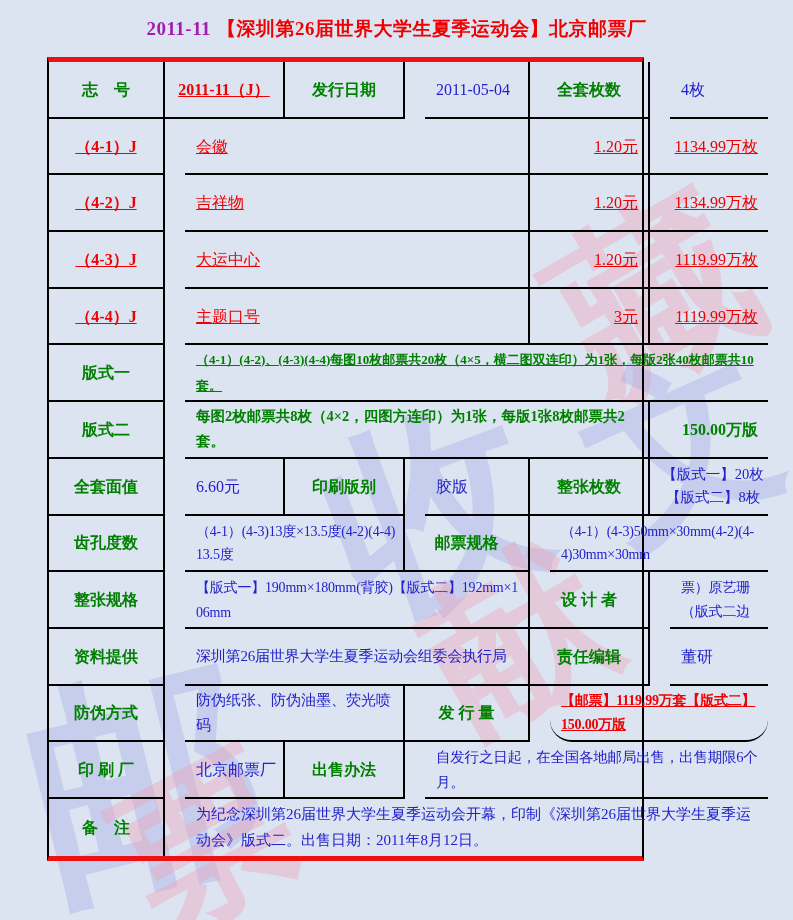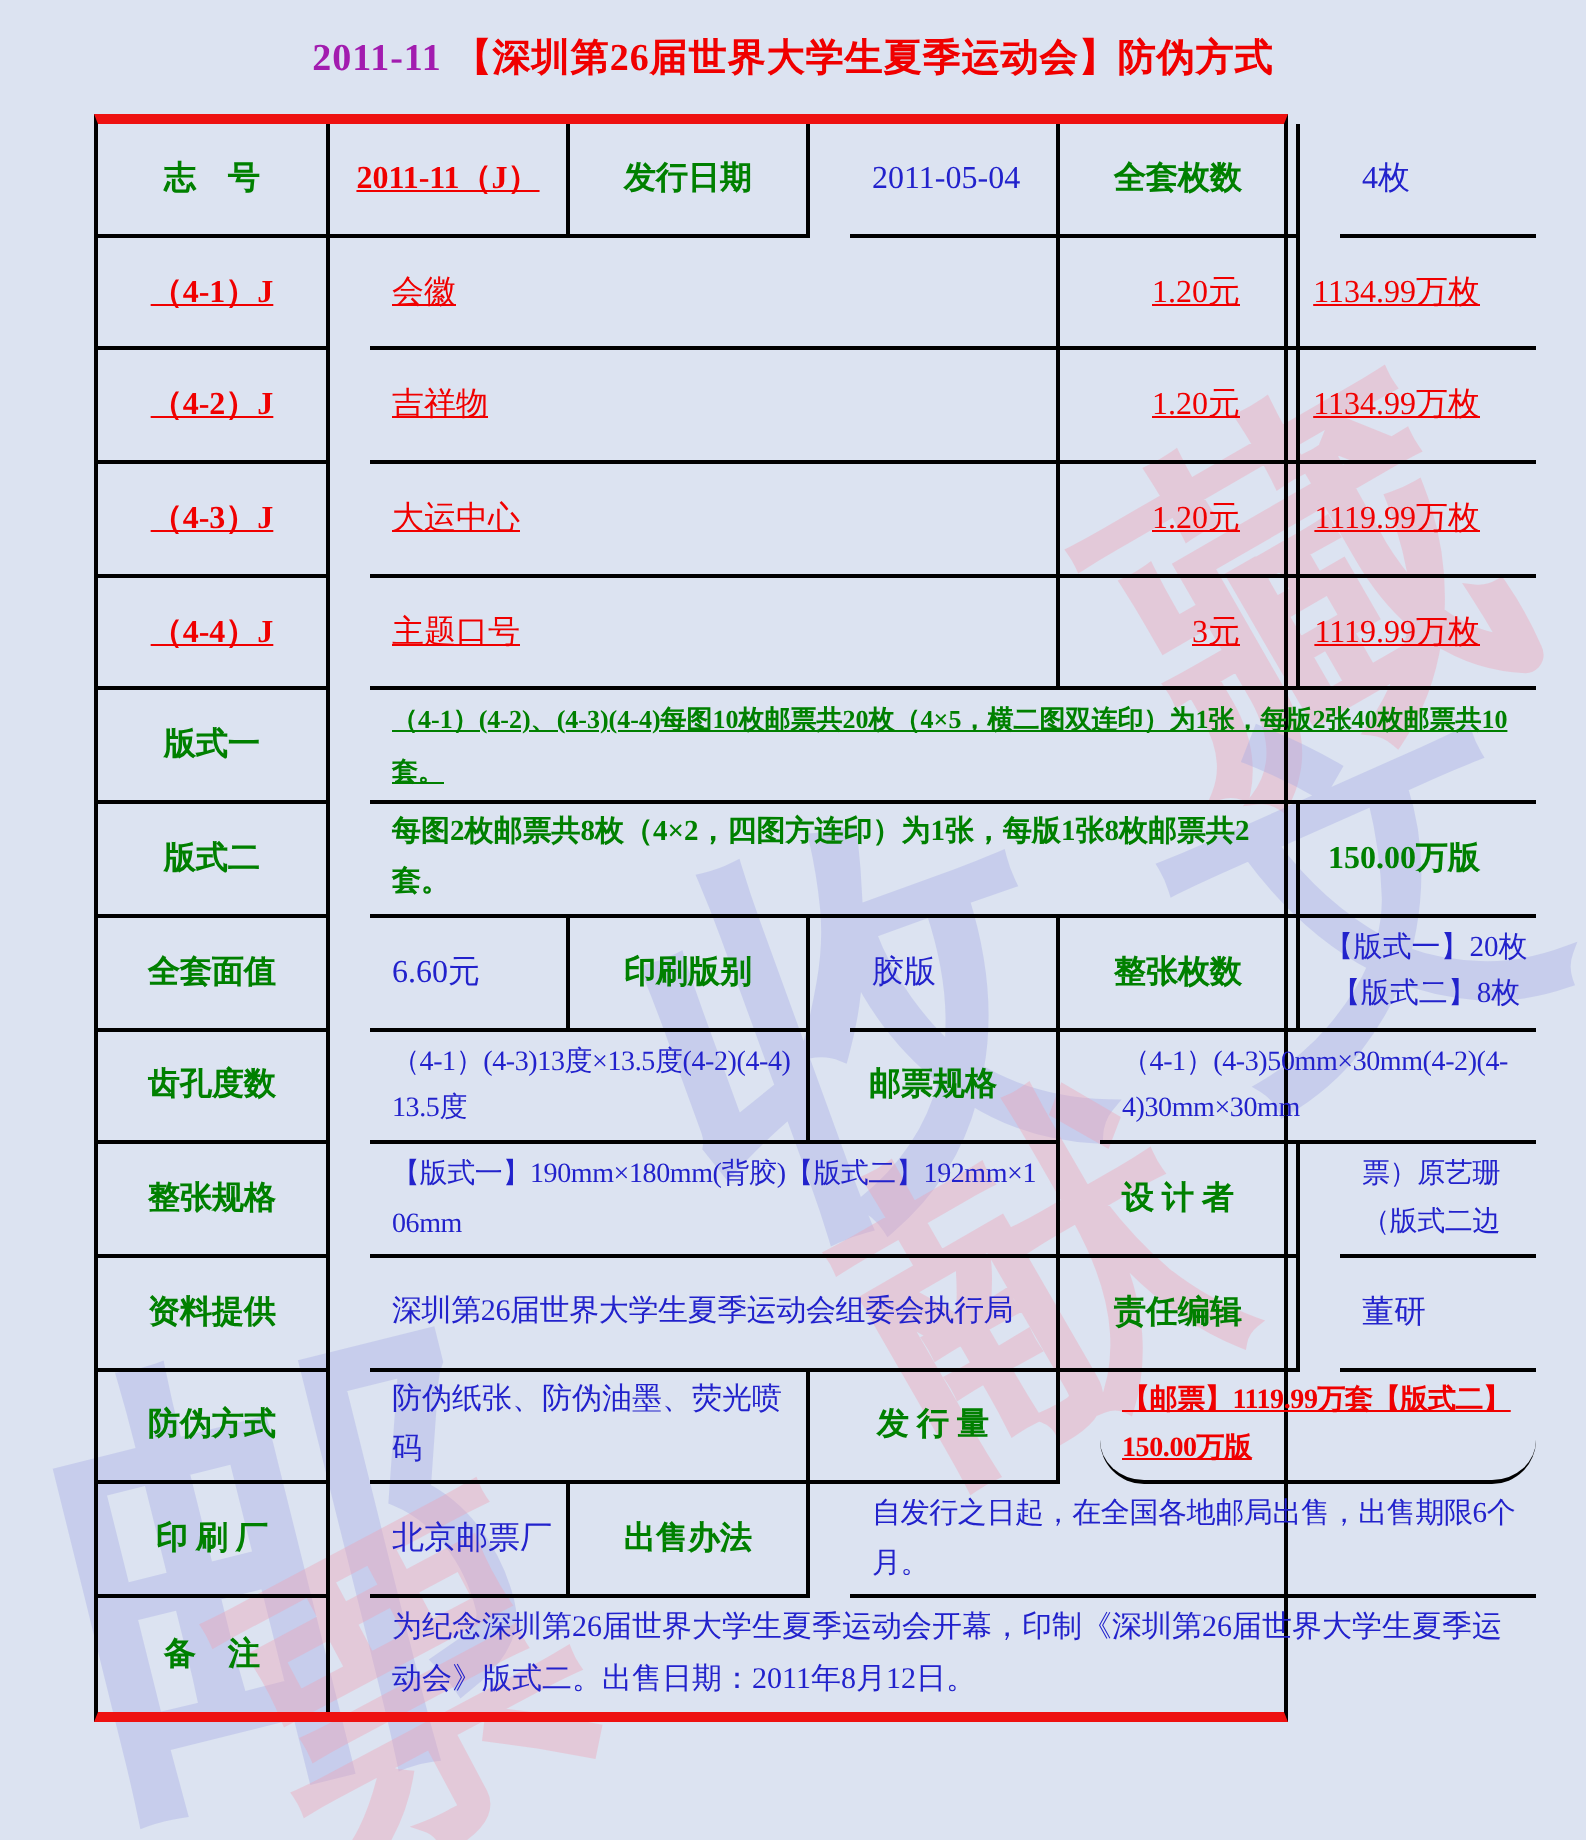--- a/index.html
+++ b/index.html
@@ -64,7 +64,7 @@
 <div class="wm wm-pink" style="left:430px;top:520px;font-size:175px;transform:rotate(-30deg);">献</div>
 
 <div class="title">
-  <span class="t-green">2011-11</span><span class="t-red">【深圳第26届世界大学生夏季运动会】防伪方式</span>
+  <span class="t-green">2011-11</span><span class="t-red">【深圳第26届世界大学生夏季运动会】北京邮票厂</span>
 </div>
 
 <div class="tbl">

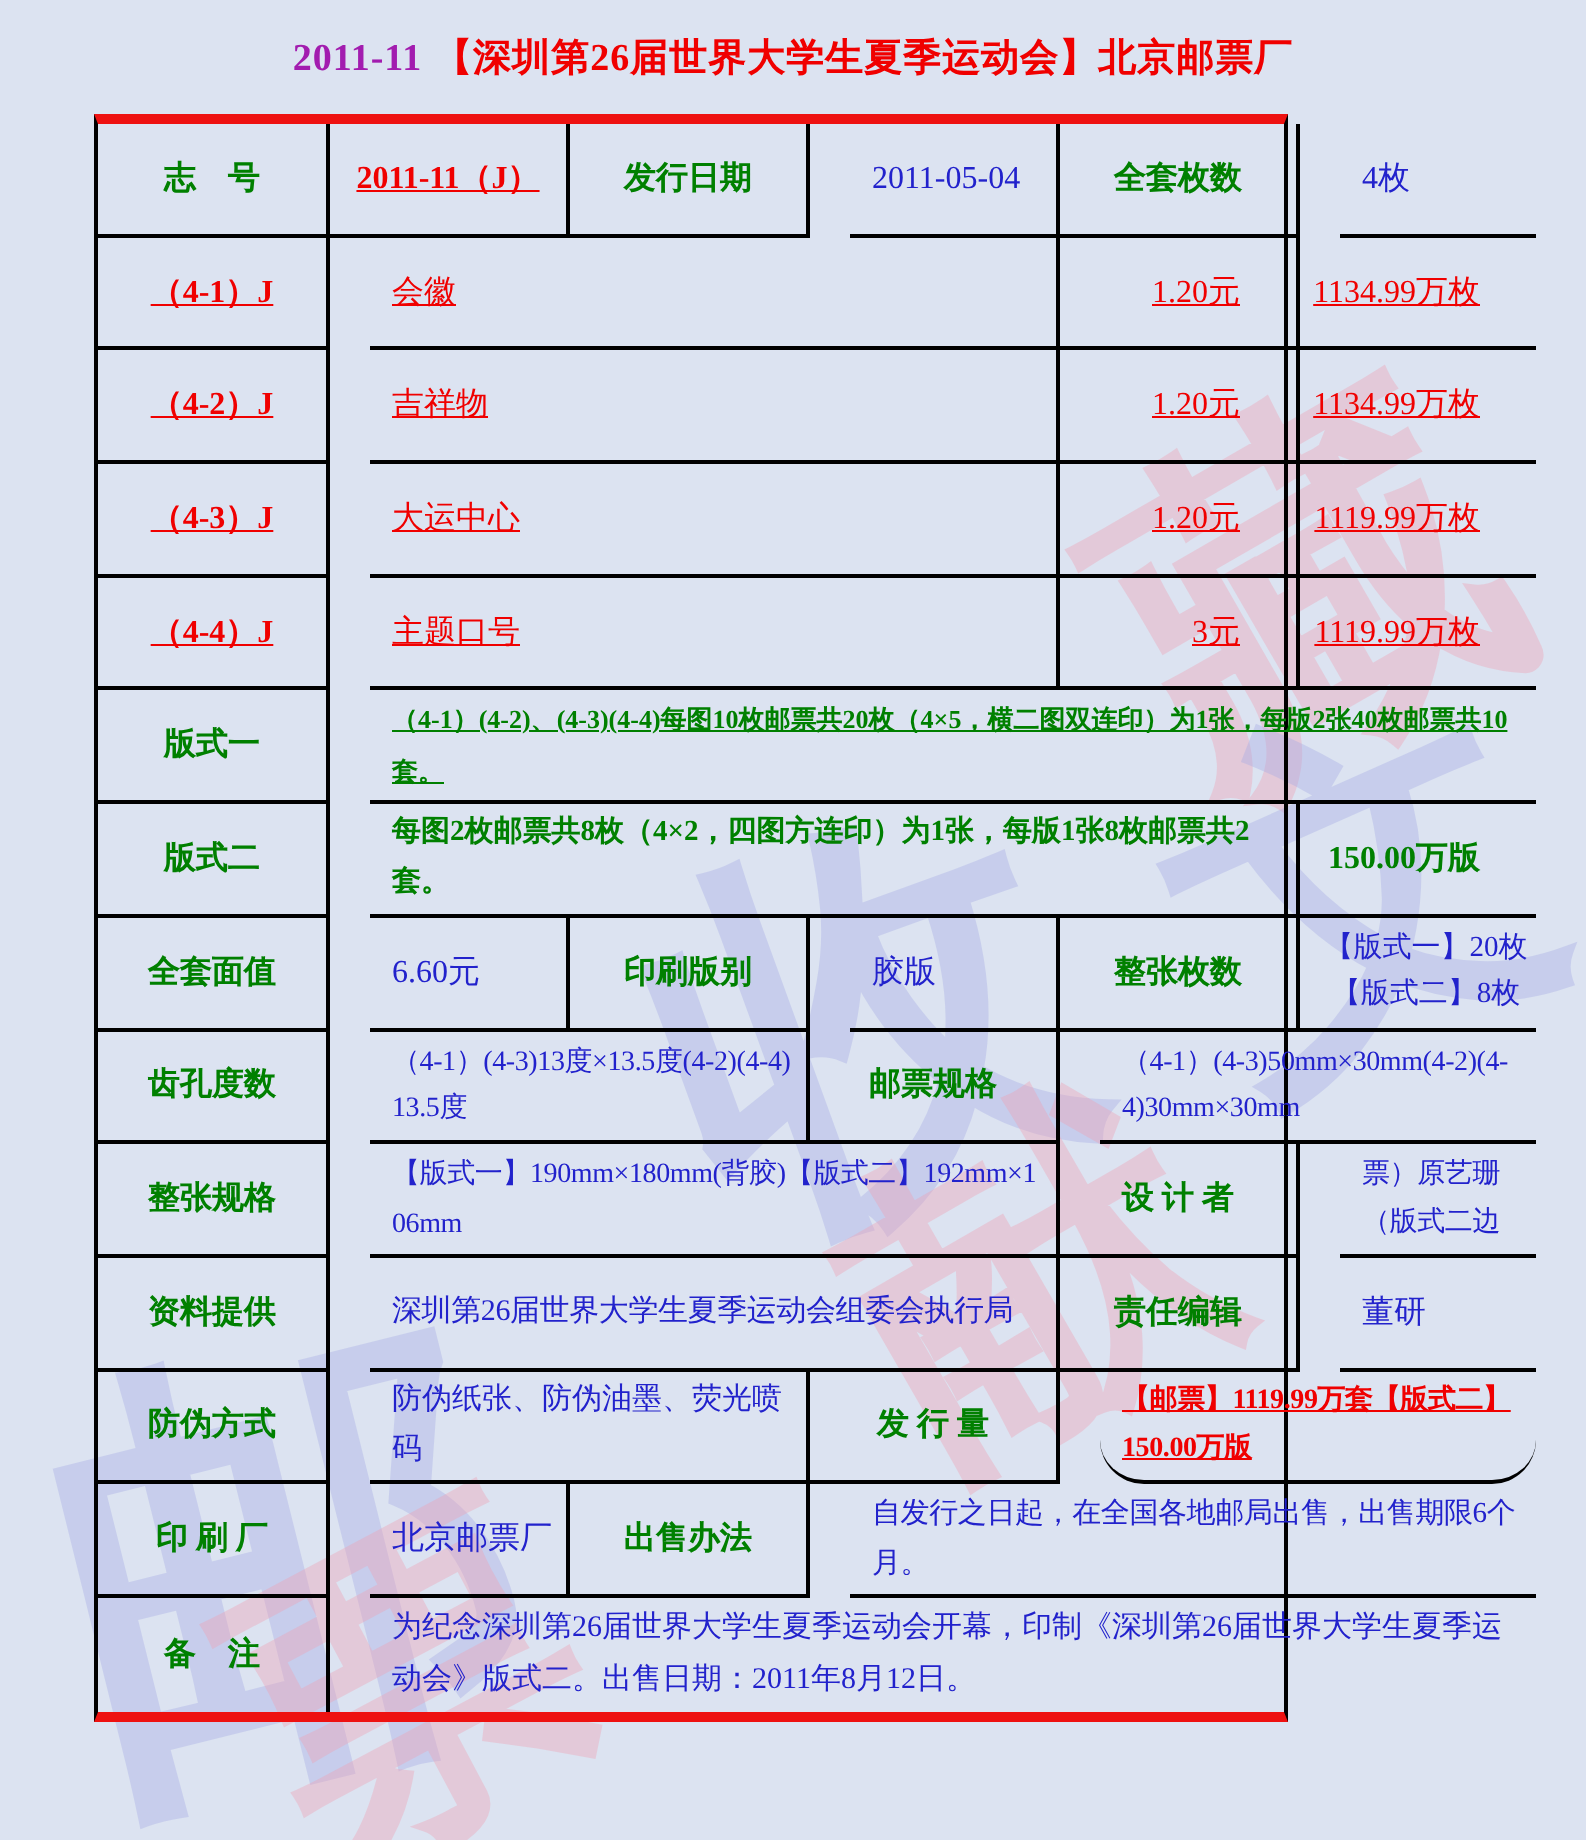--- a/index.html
+++ b/index.html
@@ -43,7 +43,7 @@
   .sp5{grid-column:span 5;}
   .c{justify-content:center;text-align:center;}
   .l{justify-content:flex-start;padding-left:11px;padding-right:6px;margin-left:20px;}
-  .r{justify-content:flex-end;padding-right:28px;}
+  .r{justify-content:flex-end;padding-right:10px;}
   .g{color:#008000;font-weight:bold;}
   .b{color:#2222cc;}
   .rd{color:#f00000;text-decoration:underline;}

